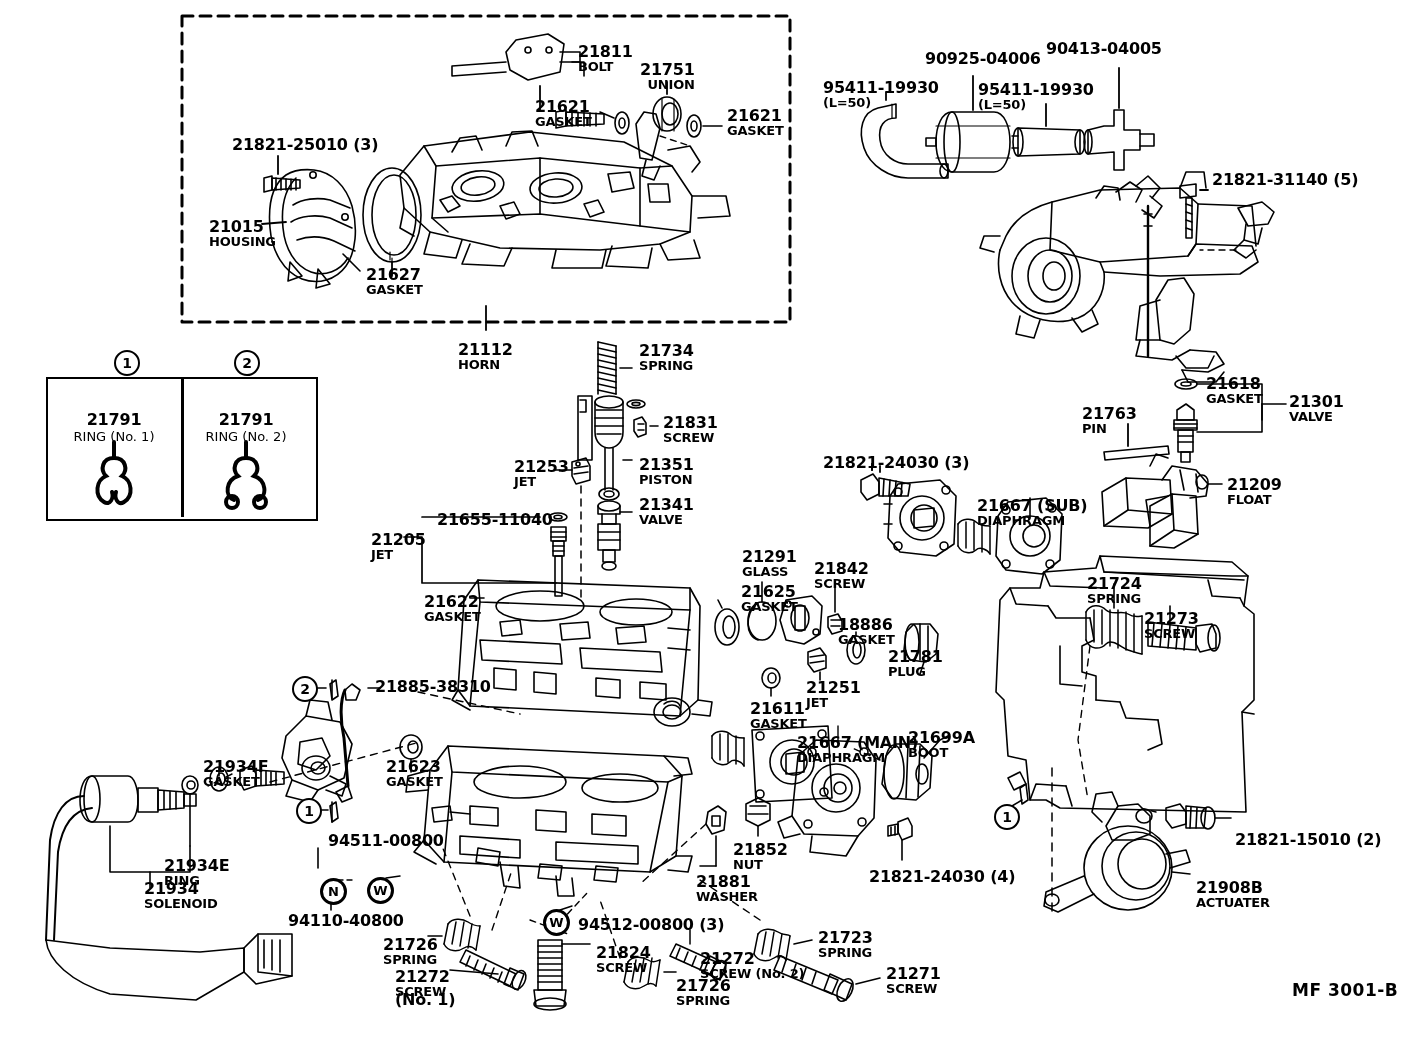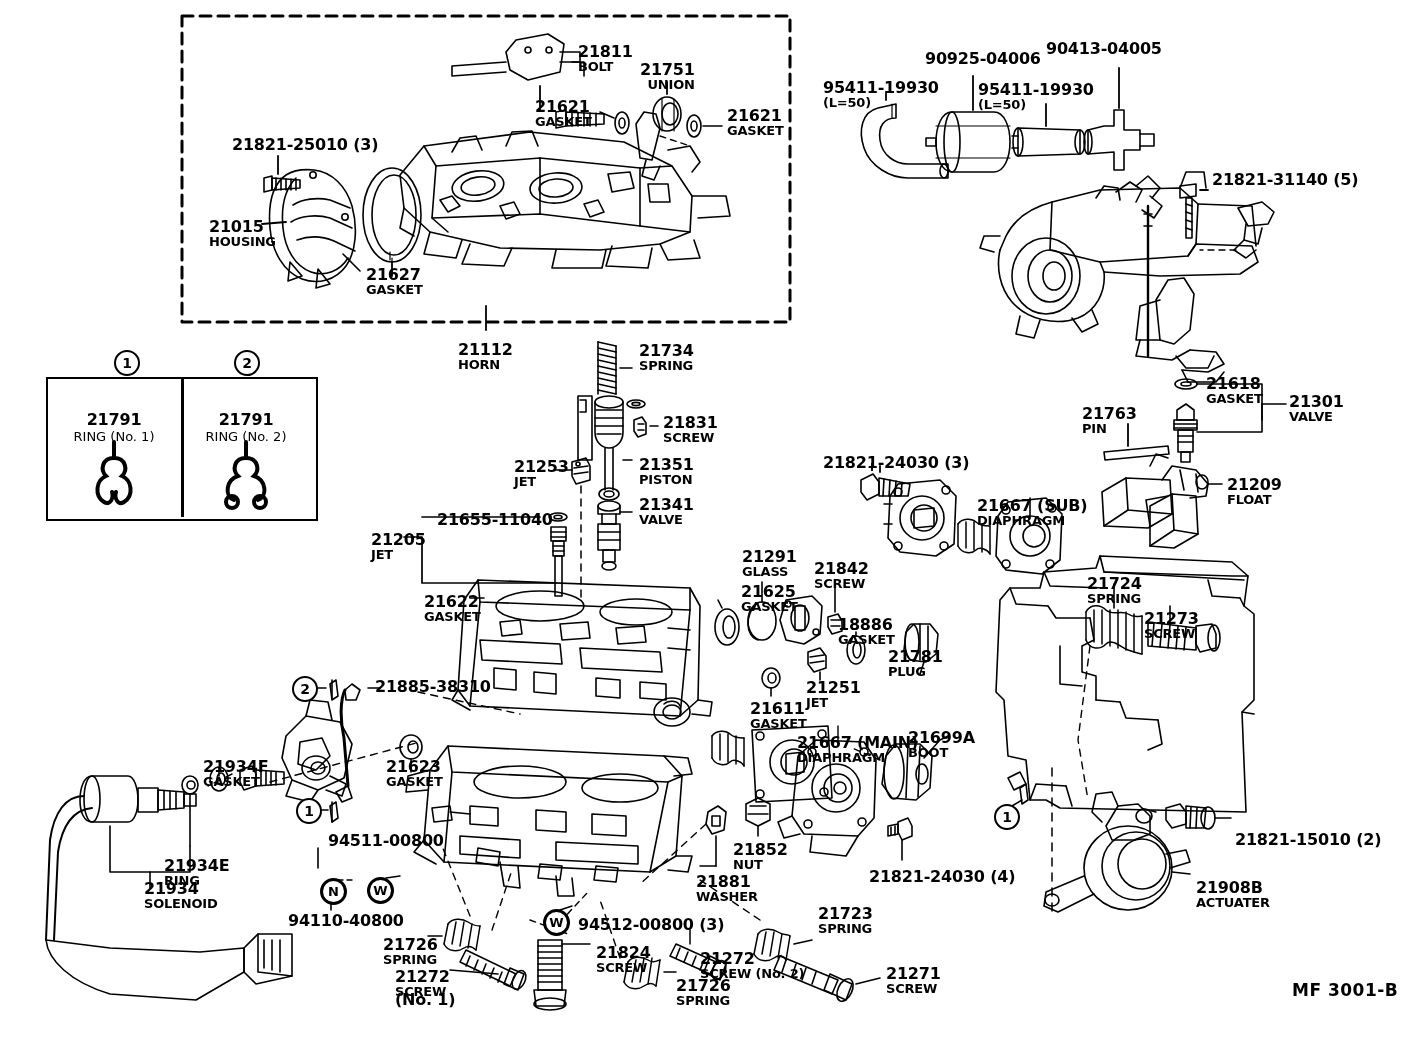--- a/index.html
+++ b/index.html
@@ -807,7 +807,7 @@
       <div class="lbl" style="left: 596px; top: 945px;"><span class="num">21824</span><span class="sub">SCREW</span></div>
       <div class="lbl" style="left: 700px; top: 951px;"><span class="num">21272</span><span class="sub">SCREW (No. 2)</span></div>
       <div class="lbl" style="left: 676px; top: 978px;"><span class="num">21726</span><span class="sub">SPRING</span></div>
-      <div class="lbl" style="left: 818px; top: 906px;"><span class="num">21723</span><span class="sub">SPRING</span></div>
+      <div class="lbl" style="left: 818px; top: 930px;"><span class="num">21723</span><span class="sub">SPRING</span></div>
       <div class="lbl" style="left: 886px; top: 966px;"><span class="num">21271</span><span class="sub">SCREW</span></div>
     </div>
 

